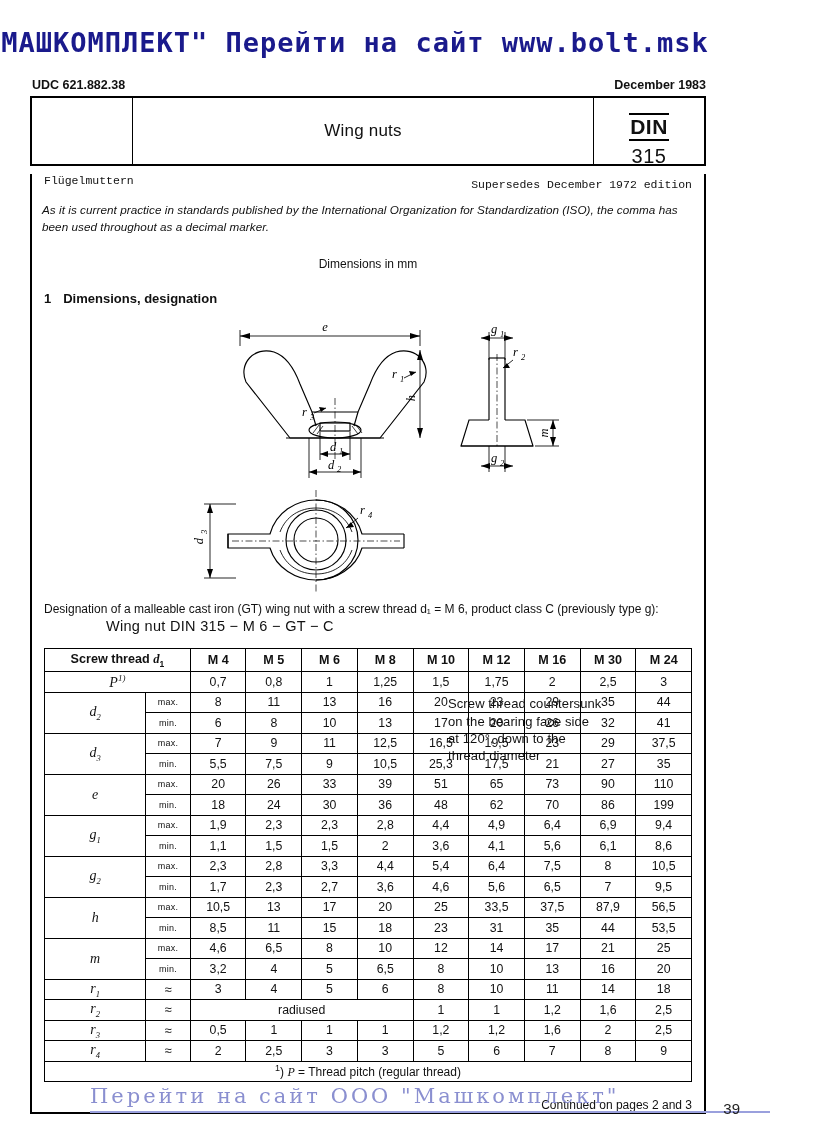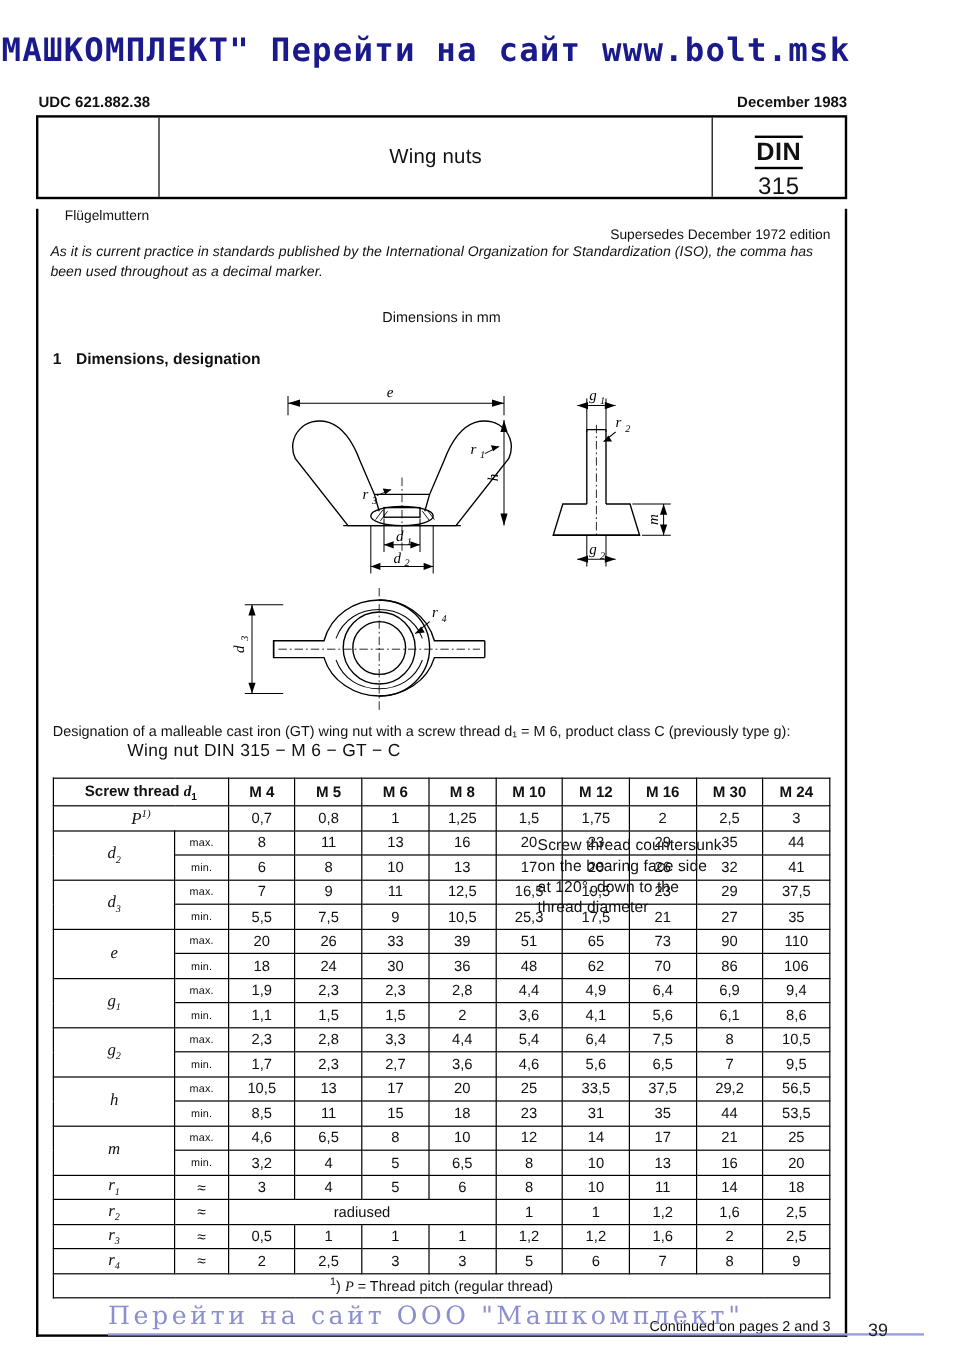--- a/index.html
+++ b/index.html
@@ -112,8 +112,9 @@
   .subhead {
     position: relative;
     height: 26px;
-    margin: 8px 10px 0 20px;
+    margin: 8px 10px 0 10px;
     font-size: 11.5px;
+    font-family: Liberation Mono, monospace;
   }
   .subhead .left { position: absolute; left: 2px; top: 0; }
   .subhead .right { position: absolute; right: 2px; top: 16px; }

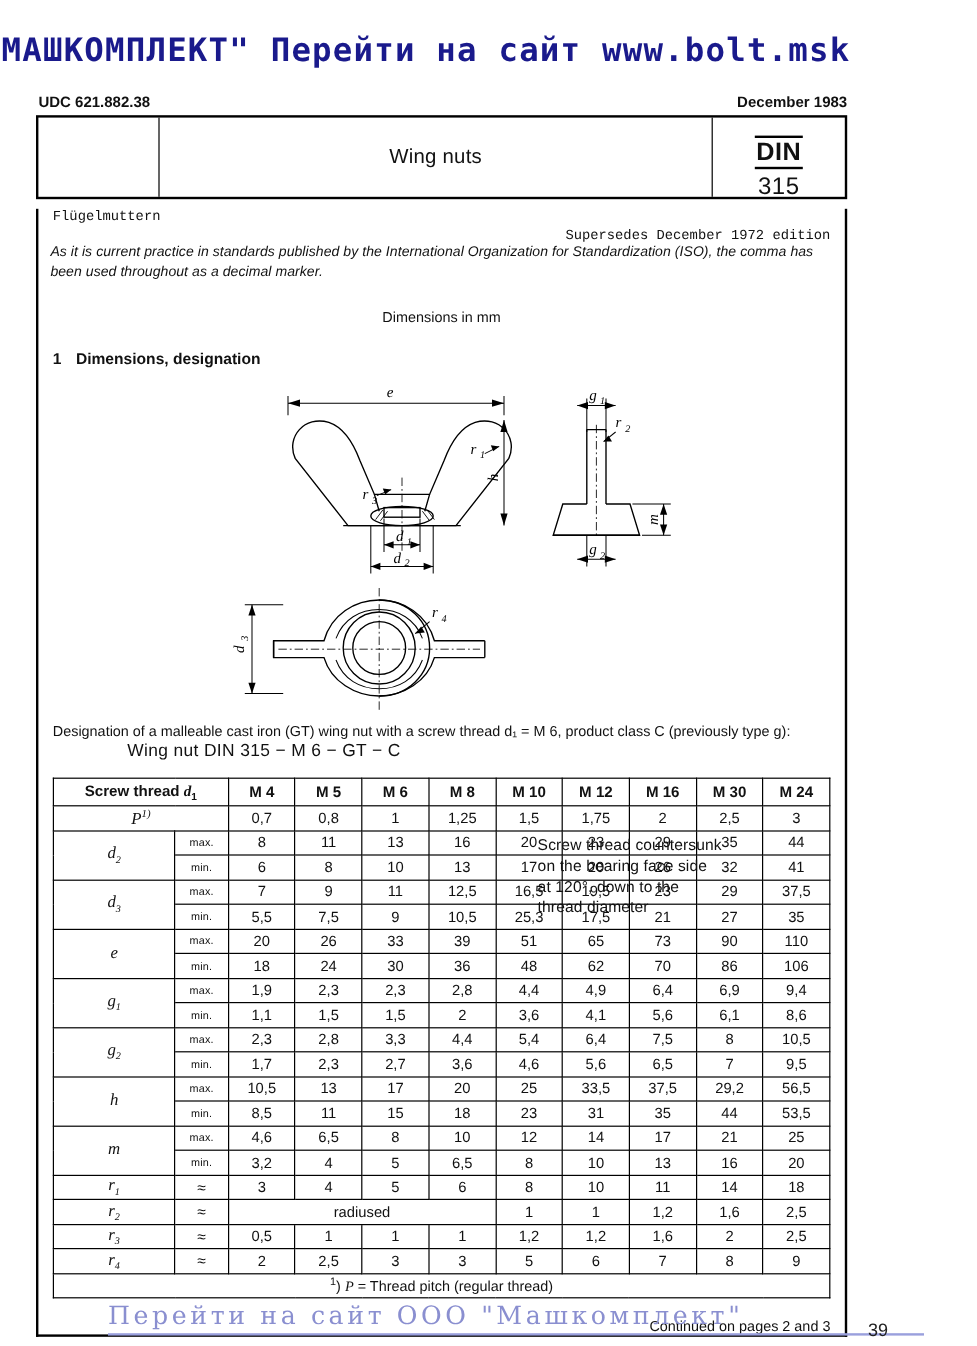--- a/index.html
+++ b/index.html
@@ -117,7 +117,7 @@
     font-family: Liberation Mono, monospace;
   }
   .subhead .left { position: absolute; left: 2px; top: 0; }
-  .subhead .right { position: absolute; right: 2px; top: 16px; }
+  .subhead .right { position: absolute; right: 2px; top: 4px; }
 
   .iso-note {
     margin: 2px 14px 0 10px;

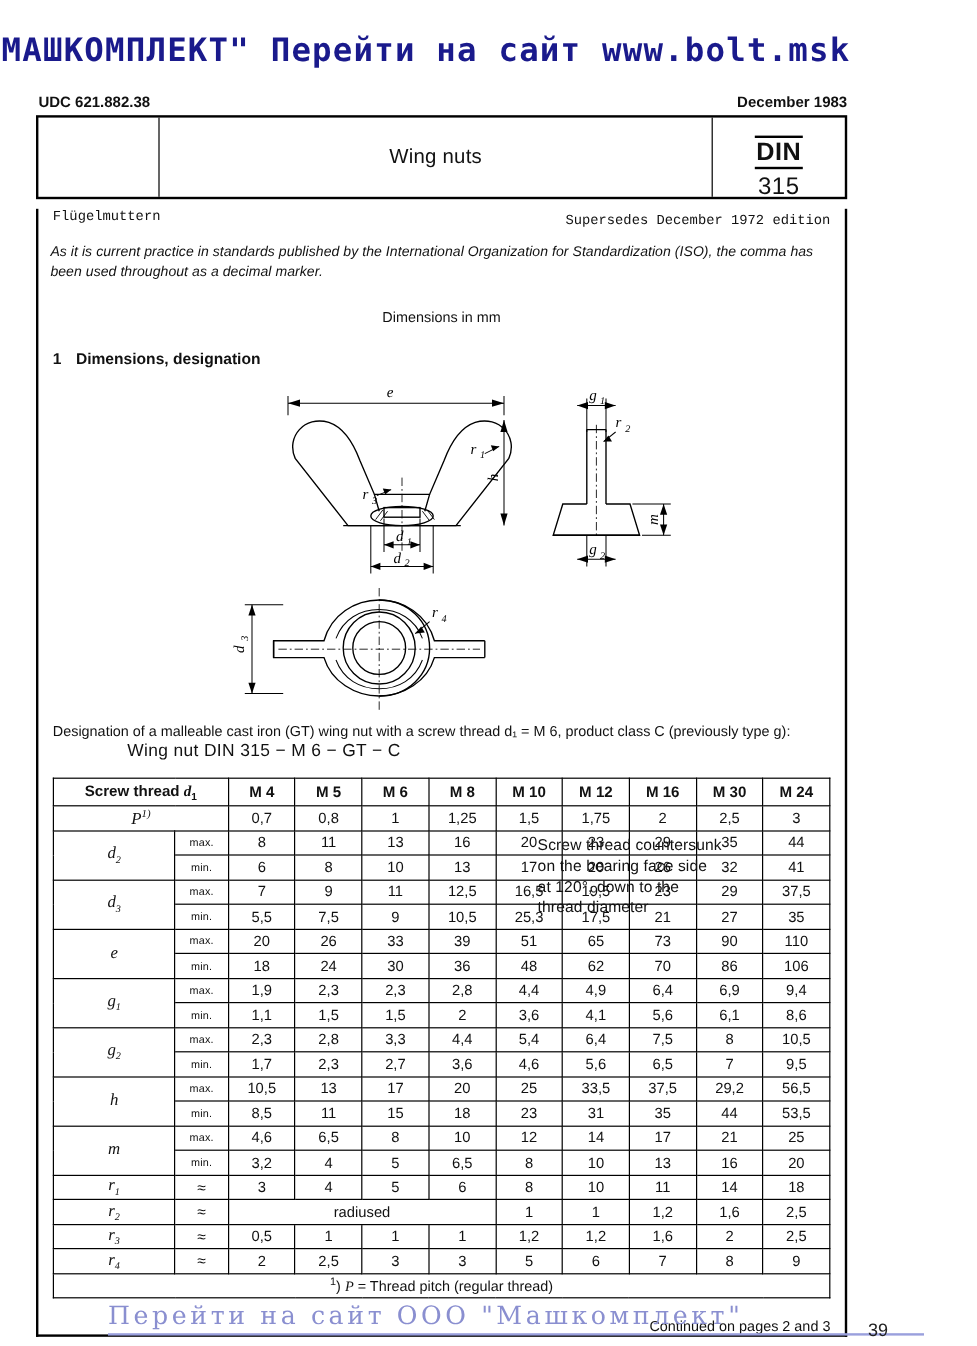--- a/index.html
+++ b/index.html
@@ -544,7 +544,7 @@
               <td>62</td>
               <td>70</td>
               <td>86</td>
-              <td class="outer-r">106</td>
+              <td class="outer-r">199</td>
             </tr>
             <tr>
               <td class="sym outer-l" rowspan="2"><span class="it">g</span><sub>1</sub></td>

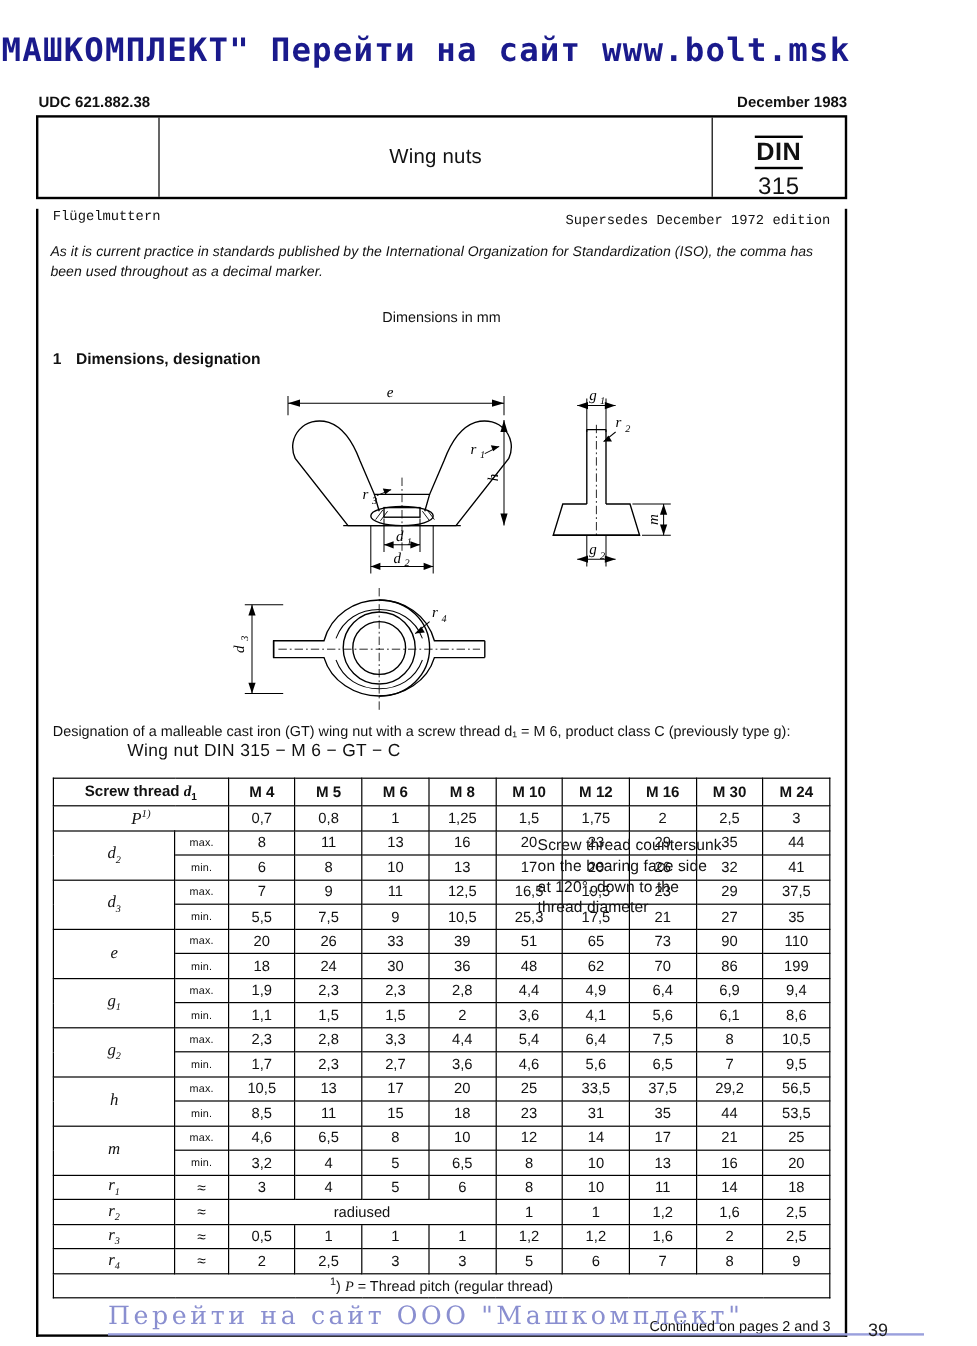--- a/index.html
+++ b/index.html
@@ -606,7 +606,7 @@
               <td>25</td>
               <td>33,5</td>
               <td>37,5</td>
-              <td>29,2</td>
+              <td>87,9</td>
               <td class="outer-r">56,5</td>
             </tr>
             <tr>

